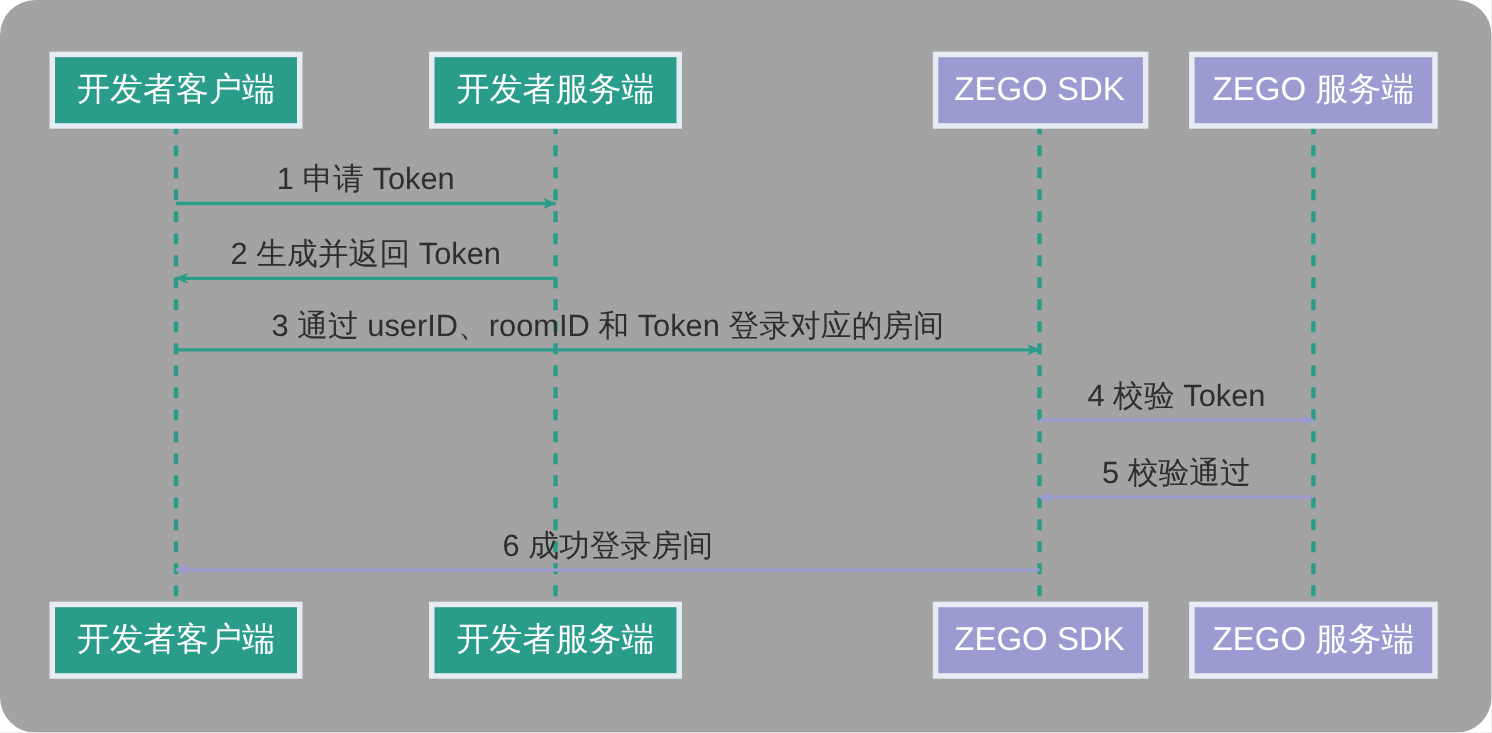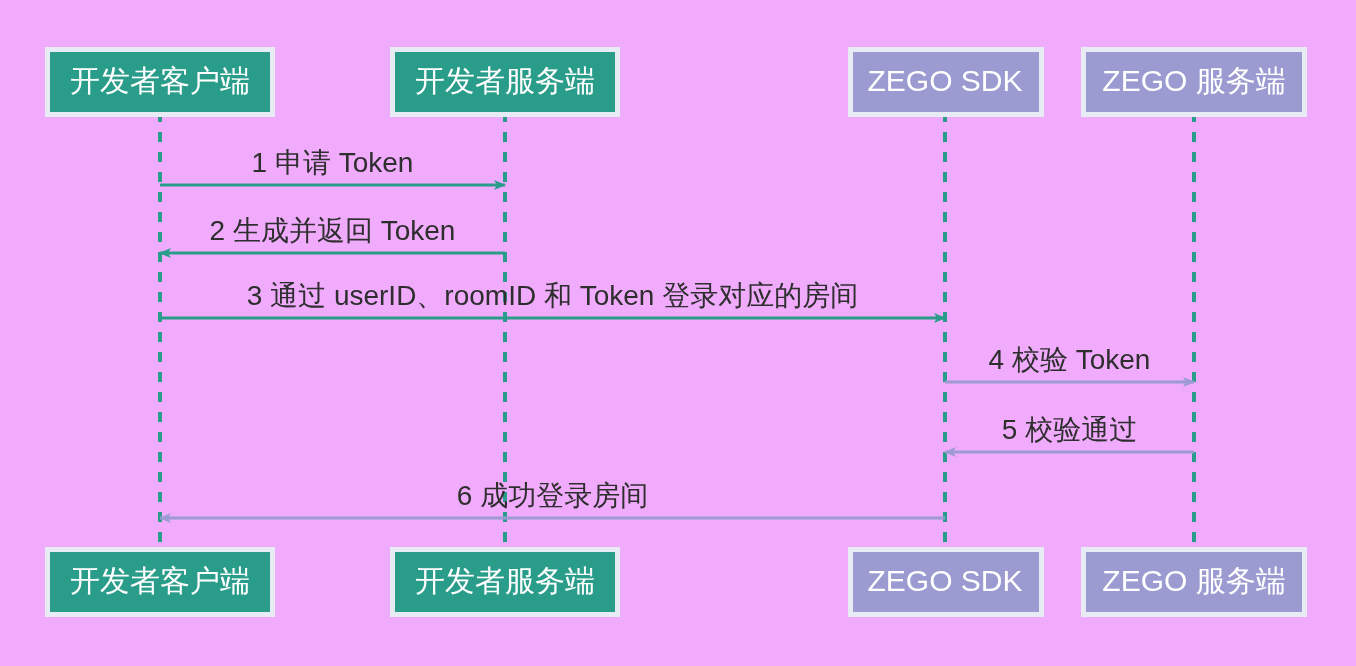--- a/index.html
+++ b/index.html
@@ -15,8 +15,9 @@
     position: relative;
     width: 1356px;
     height: 666px;
-    background: #f0abfc;
+    background: #a3a3a3;
     overflow: hidden;
+    border-radius: 32px;
   }
   svg#seq-svg {
     position: absolute;

